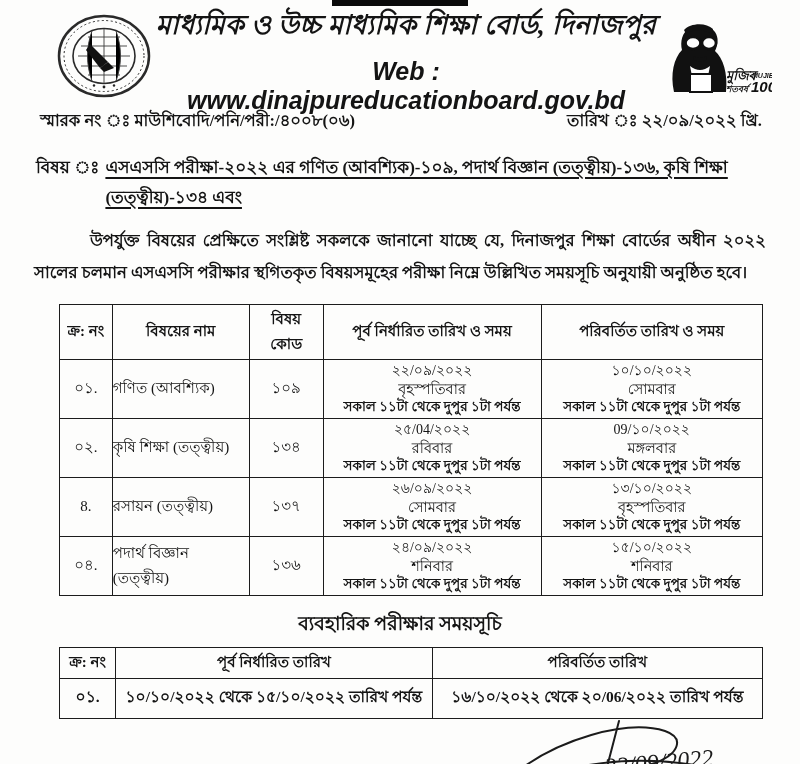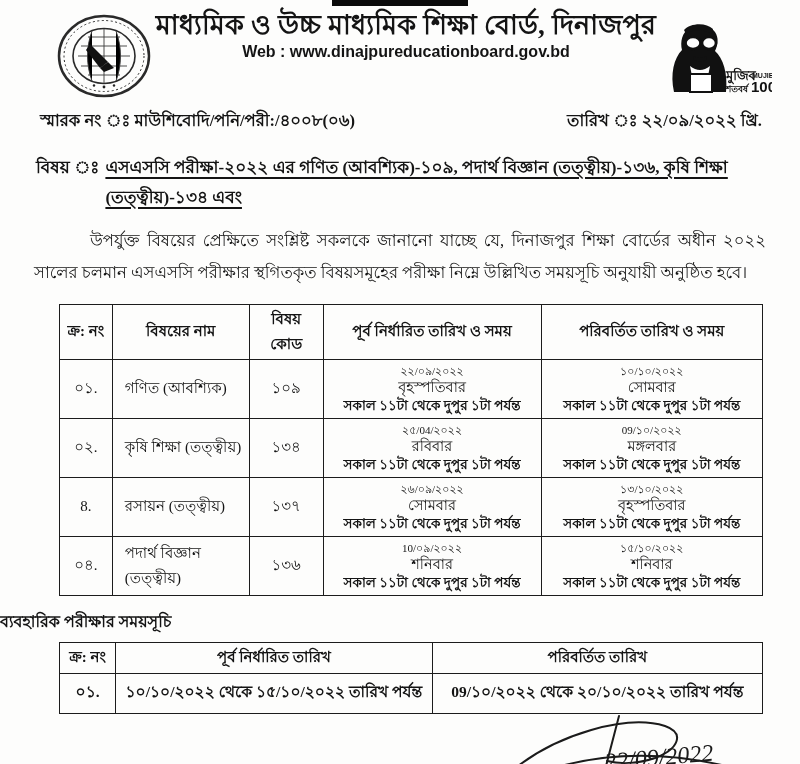--- a/index.html
+++ b/index.html
@@ -14,7 +14,7 @@
   .top-bar { position:absolute; left:332px; top:0; width:136px; height:6px; background:#0a0a0a; }
 
   
-  .header { display:flex; align-items:flex-start; padding:8px 28px 0 56px; height:94px; }
+  .header { display:flex; align-items:flex-start; padding:8px 28px 0 56px; height:94px;font-style:italic; }
   .seal { width:96px; height:84px; flex:0 0 auto; margin-top:6px; }
   .header-center { flex:1; text-align:center; padding-top:2px; }
   .board-title { font-size:27px; font-weight:bold; letter-spacing:0.2px; line-height:1.15; }

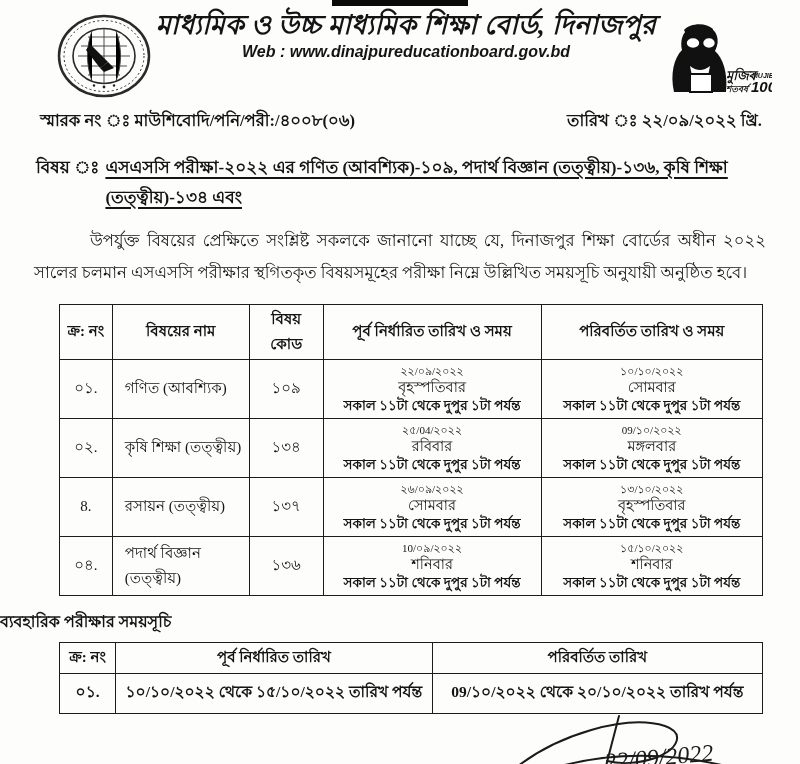--- a/index.html
+++ b/index.html
@@ -18,7 +18,7 @@
   .seal { width:96px; height:84px; flex:0 0 auto; margin-top:6px; }
   .header-center { flex:1; text-align:center; padding-top:2px; }
   .board-title { font-size:27px; font-weight:bold; letter-spacing:0.2px; line-height:1.15; }
-  .web-line { font-size:16px; font-weight:600; font-family:"Liberation Sans","DejaVu Sans",sans-serif; margin-top:2px; }
+  .web-line { font-size:25px; font-weight:600; font-family:"Liberation Sans","DejaVu Sans",sans-serif; margin-top:16px; }
   .email-line { font-size:19px; font-weight:500; font-family:"Liberation Sans","DejaVu Sans",sans-serif; margin-top:1px; }
   .mujib { width:112px; flex:0 0 auto; position:relative; margin-top:10px; }
 

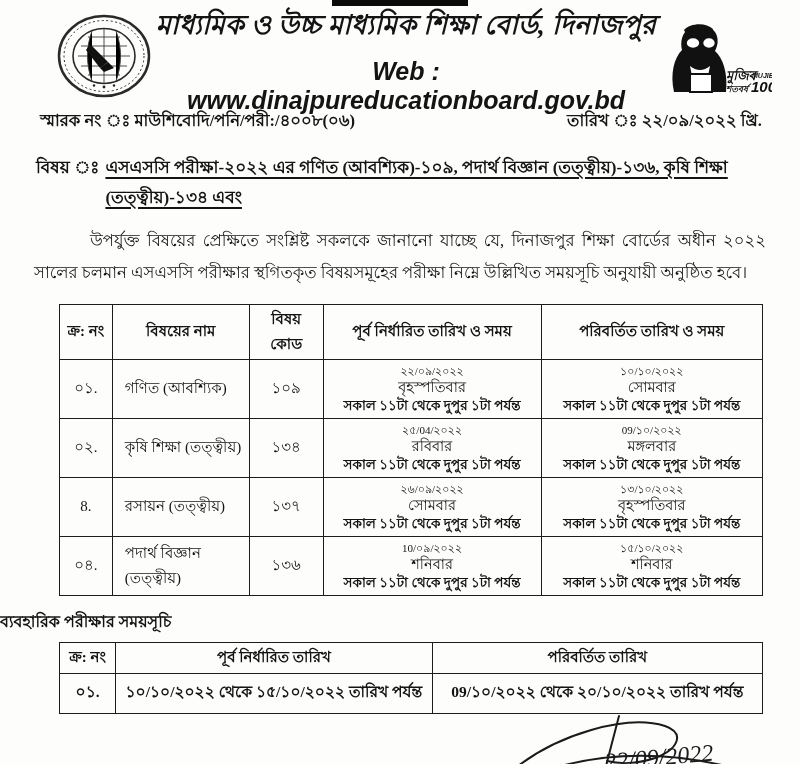--- a/index.html
+++ b/index.html
@@ -31,7 +31,7 @@
   .subject-text u { text-decoration:underline; text-underline-offset:4px; text-decoration-thickness:1.5px; }
 
   
-  .paragraph { padding:12px 34px 0 34px; font-size:16.5px; line-height:1.95; text-align:justify; text-indent:56px; font-weight:400; }
+  .paragraph { padding:12px 34px 0 34px; font-size:16.5px; line-height:1.95; text-align:justify; text-indent:56px; font-weight:700; }
 
   
   table { border-collapse:collapse; table-layout:fixed; }

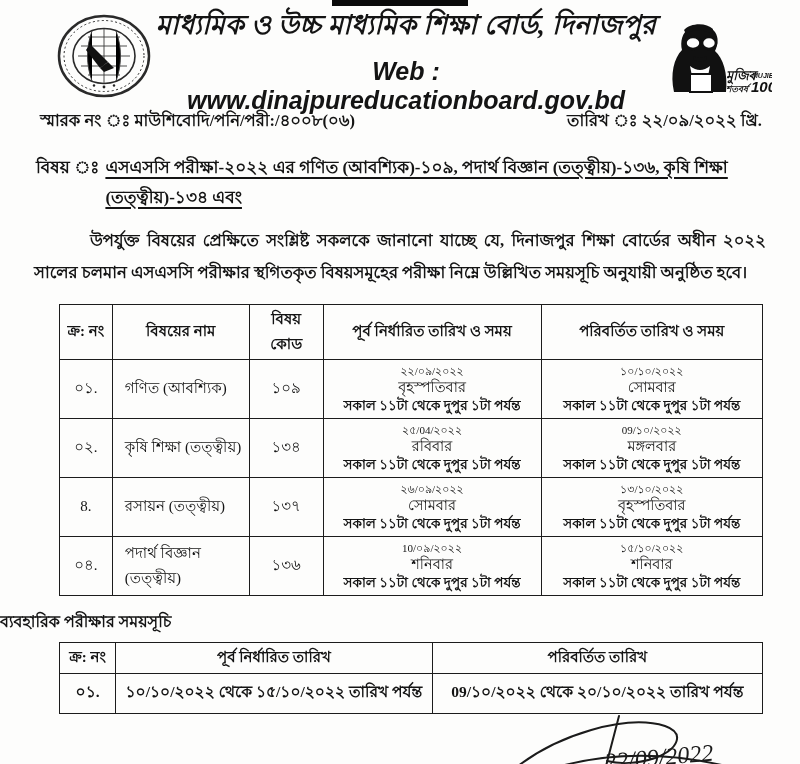--- a/index.html
+++ b/index.html
@@ -42,7 +42,7 @@
   .exam-table td { text-align:center; font-size:15px; height:59px; font-weight:500; }
   .exam-table td.subject-name { text-align:left; padding-left:12px; }
   .sched { line-height:1.28; font-size:14.5px; }
-  .sched .d1 { font-size:11px; }
+  .sched .d1 { font-size:14px; }
   .sched .d3 { font-size:13.5px; font-weight:bold; }
 
   .practical-title { font-size:16px; font-weight:bold; margin-top:13px; }

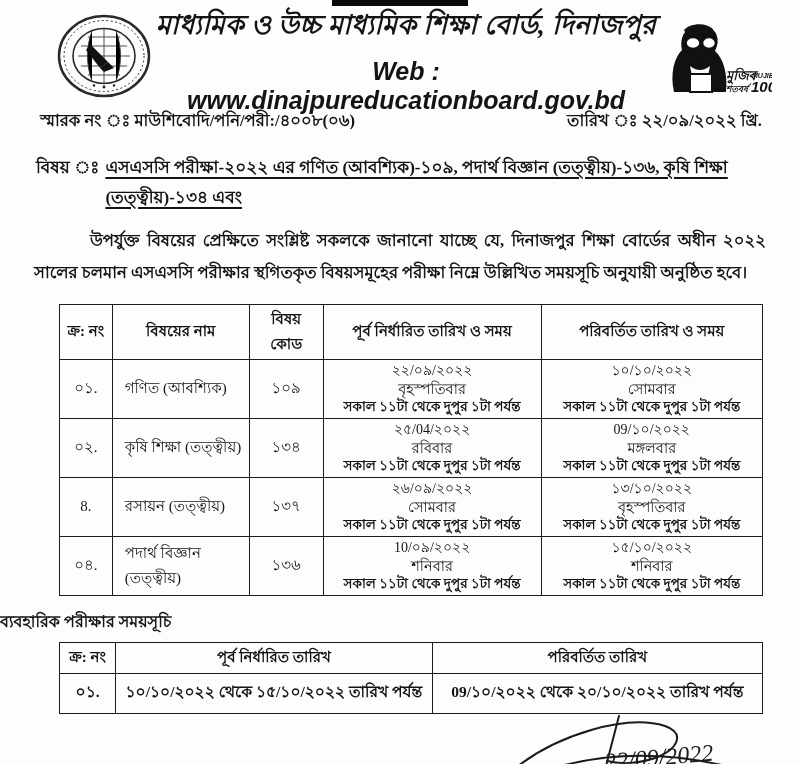--- a/index.html
+++ b/index.html
@@ -40,7 +40,7 @@
   .practical-table th, .practical-table td { border:1.6px solid #1c1c1c; padding:2px 4px; }
   .exam-table th { font-size:15px; font-weight:bold; height:33px; text-align:center; }
   .exam-table td { text-align:center; font-size:15px; height:59px; font-weight:500; }
-  .exam-table td.subject-name { text-align:left; padding-left:12px; }
+  .exam-table td.subject-name { text-align:left; padding-left:0; }
   .sched { line-height:1.28; font-size:14.5px; }
   .sched .d1 { font-size:14px; }
   .sched .d3 { font-size:13.5px; font-weight:bold; }

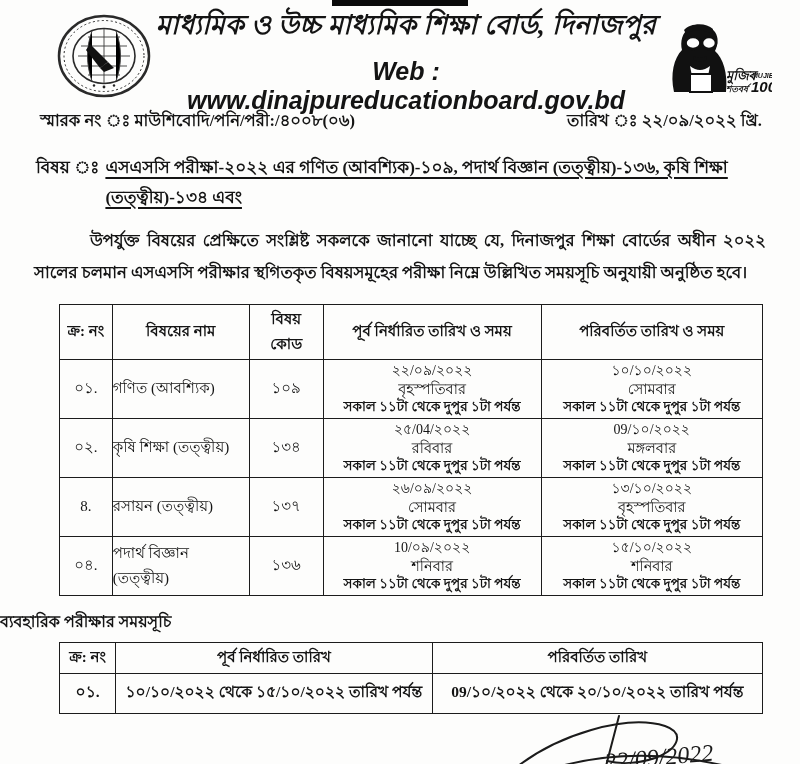--- a/index.html
+++ b/index.html
@@ -200,7 +200,7 @@
       <td>১৩৬</td>
       <td>
           <div class="sched">
-            <div class="d1">10/০৯/২০২২</div>
+            <div class="d1">২৪/০৯/২০২২</div>
             <div class="d2">শনিবার</div>
             <div class="d3">সকাল ১১টা থেকে দুপুর ১টা পর্যন্ত</div>
           </div>

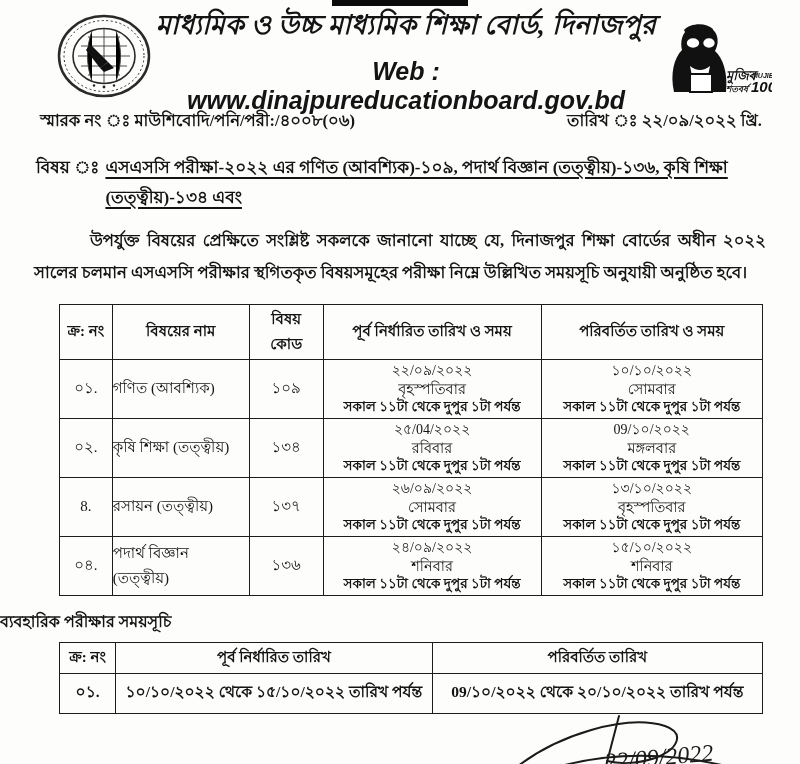--- a/index.html
+++ b/index.html
@@ -45,7 +45,7 @@
   .sched .d1 { font-size:14px; }
   .sched .d3 { font-size:13.5px; font-weight:bold; }
 
-  .practical-title { font-size:16px; font-weight:bold; margin-top:13px; }
+  .practical-title { text-align:center; font-size:19px; font-weight:bold; margin-top:13px; }
   .practical-table { width:704px; margin:6px 0 0 59px; }
   .practical-table th { font-size:15px; font-weight:bold; height:31px; text-align:center; }
   .practical-table td { text-align:center; font-size:15.5px; font-weight:bold; height:40px; }

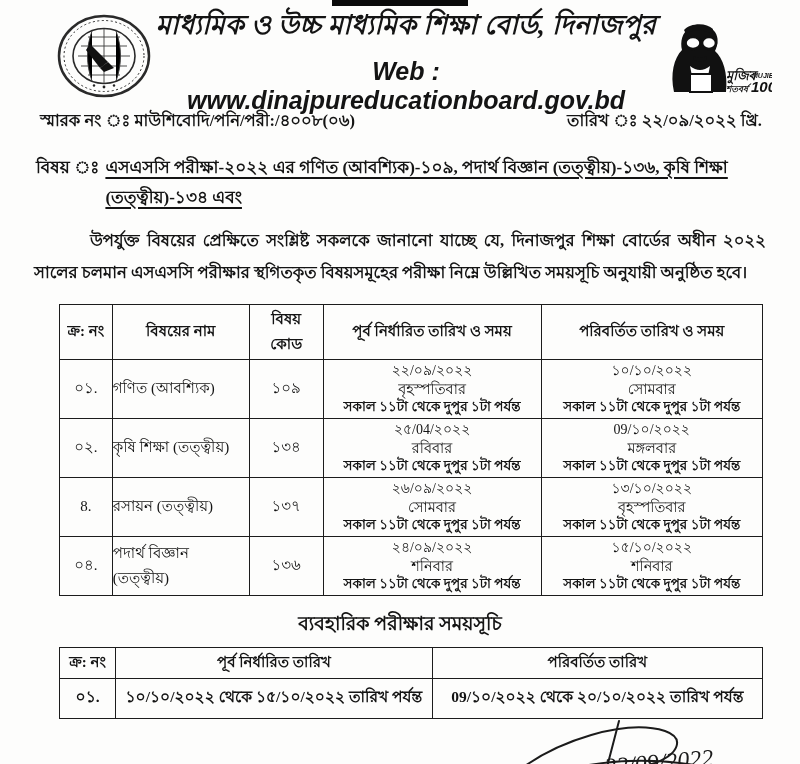--- a/index.html
+++ b/index.html
@@ -235,7 +235,7 @@
     <tr>
       <td>০১.</td>
       <td>১০/১০/২০২২ থেকে ১৫/১০/২০২২ তারিখ পর্যন্ত</td>
-      <td>09/১০/২০২২ থেকে ২০/১০/২০২২ তারিখ পর্যন্ত</td>
+      <td>১৬/১০/২০২২ থেকে ২০/06/২০২২ তারিখ পর্যন্ত</td>
     </tr>
   </tbody>
 </table>

